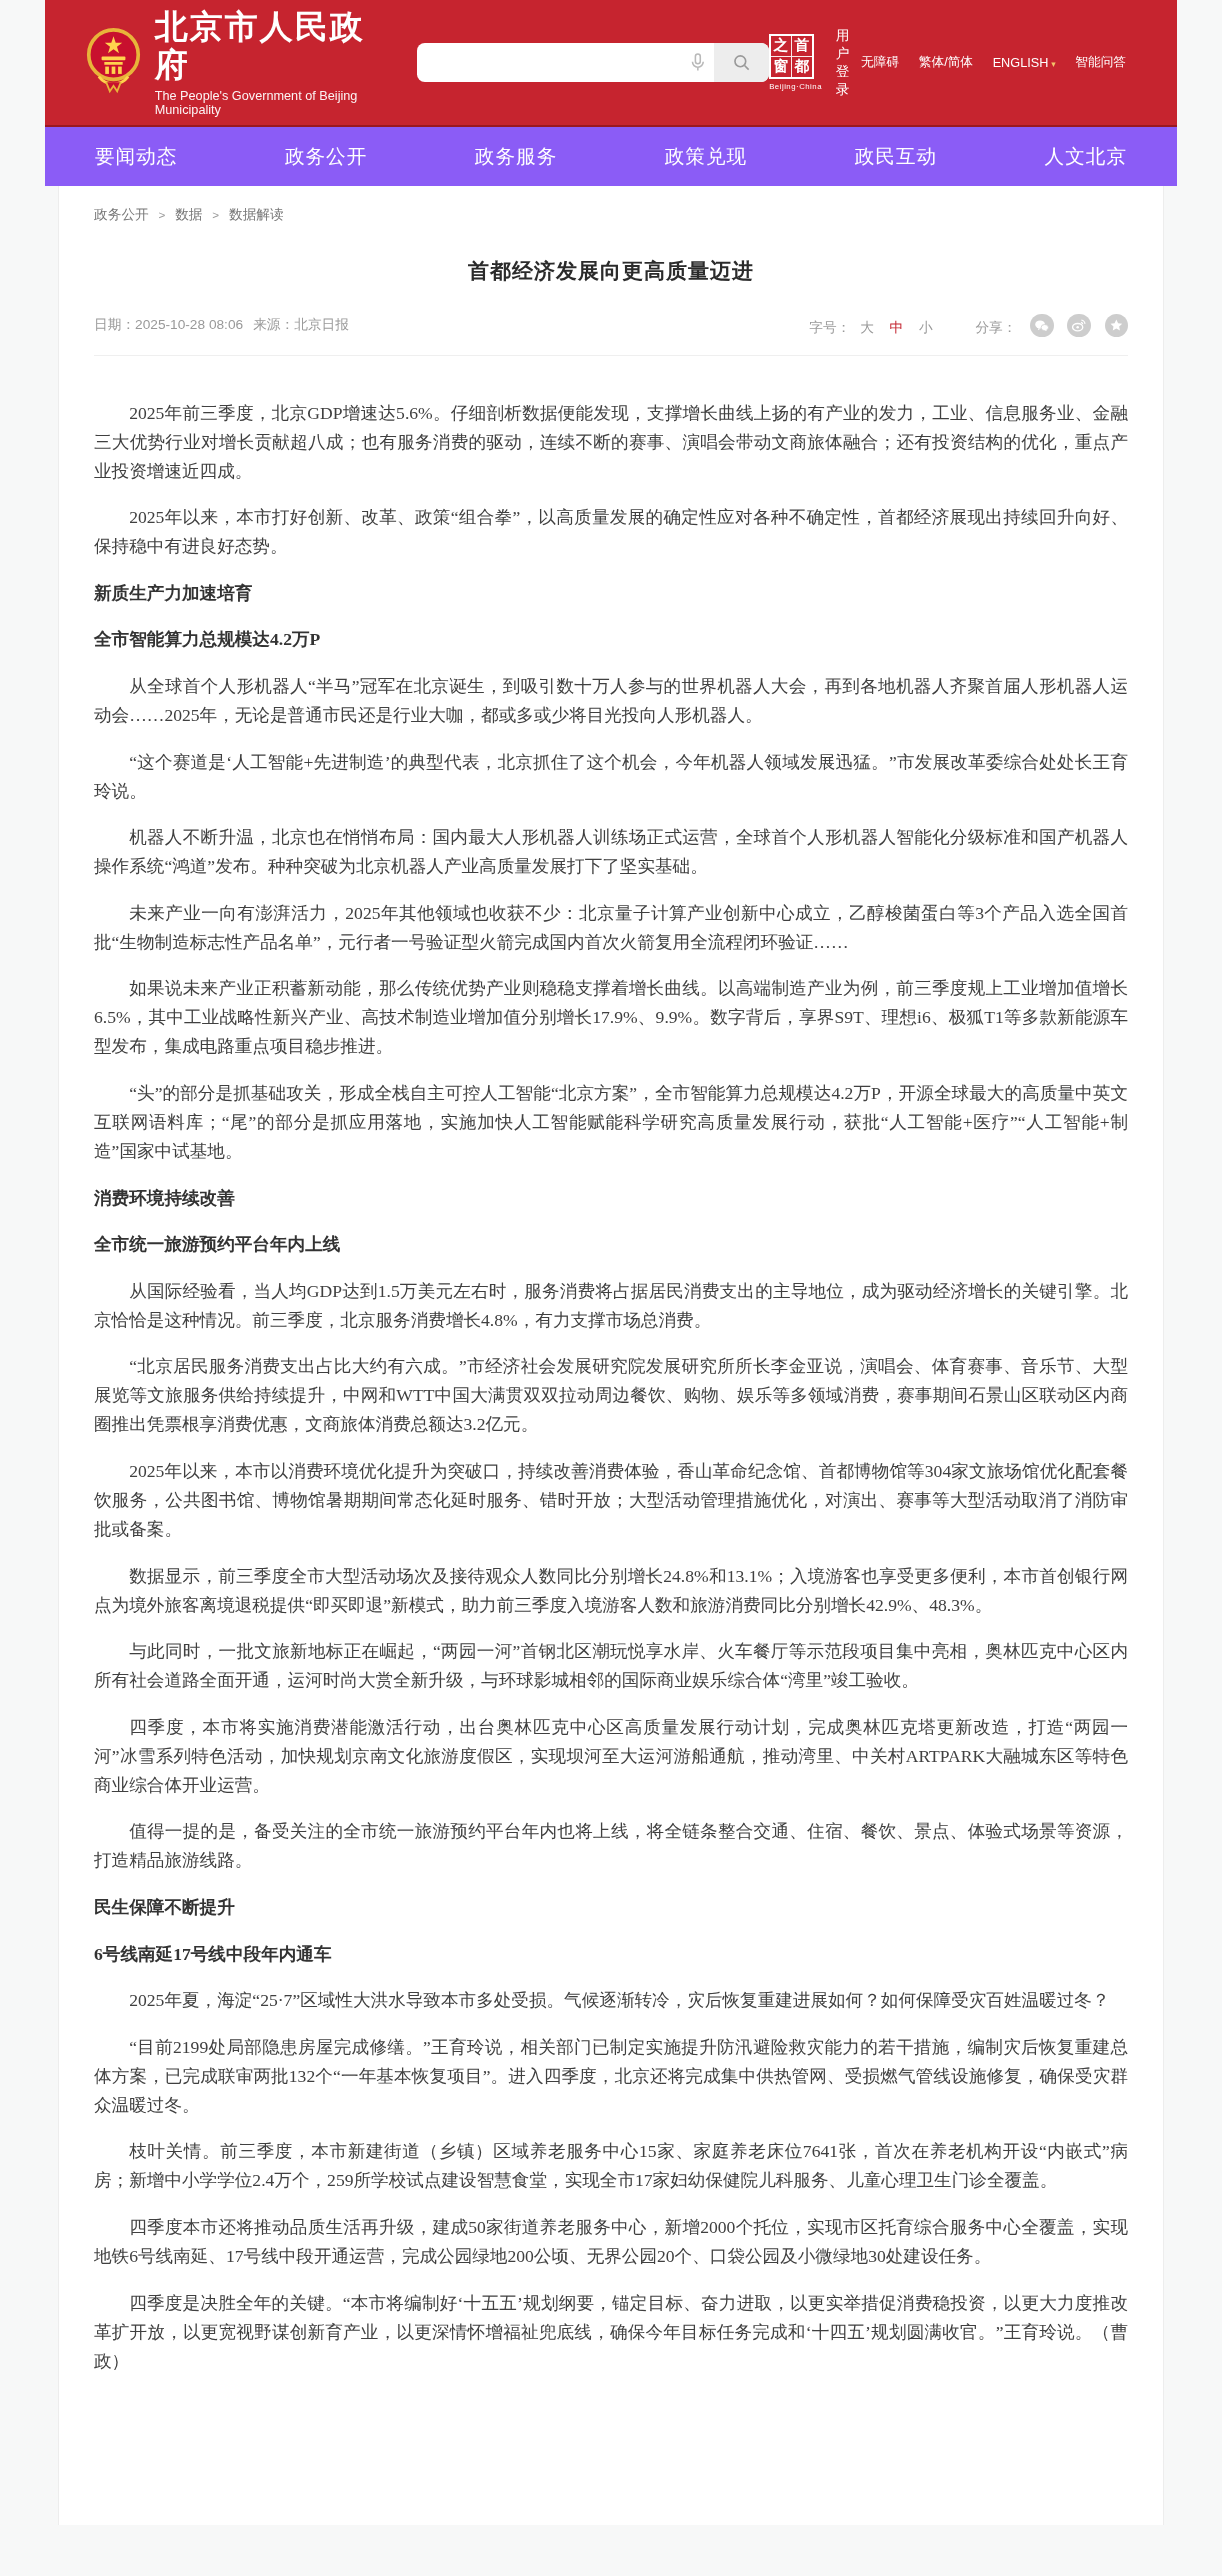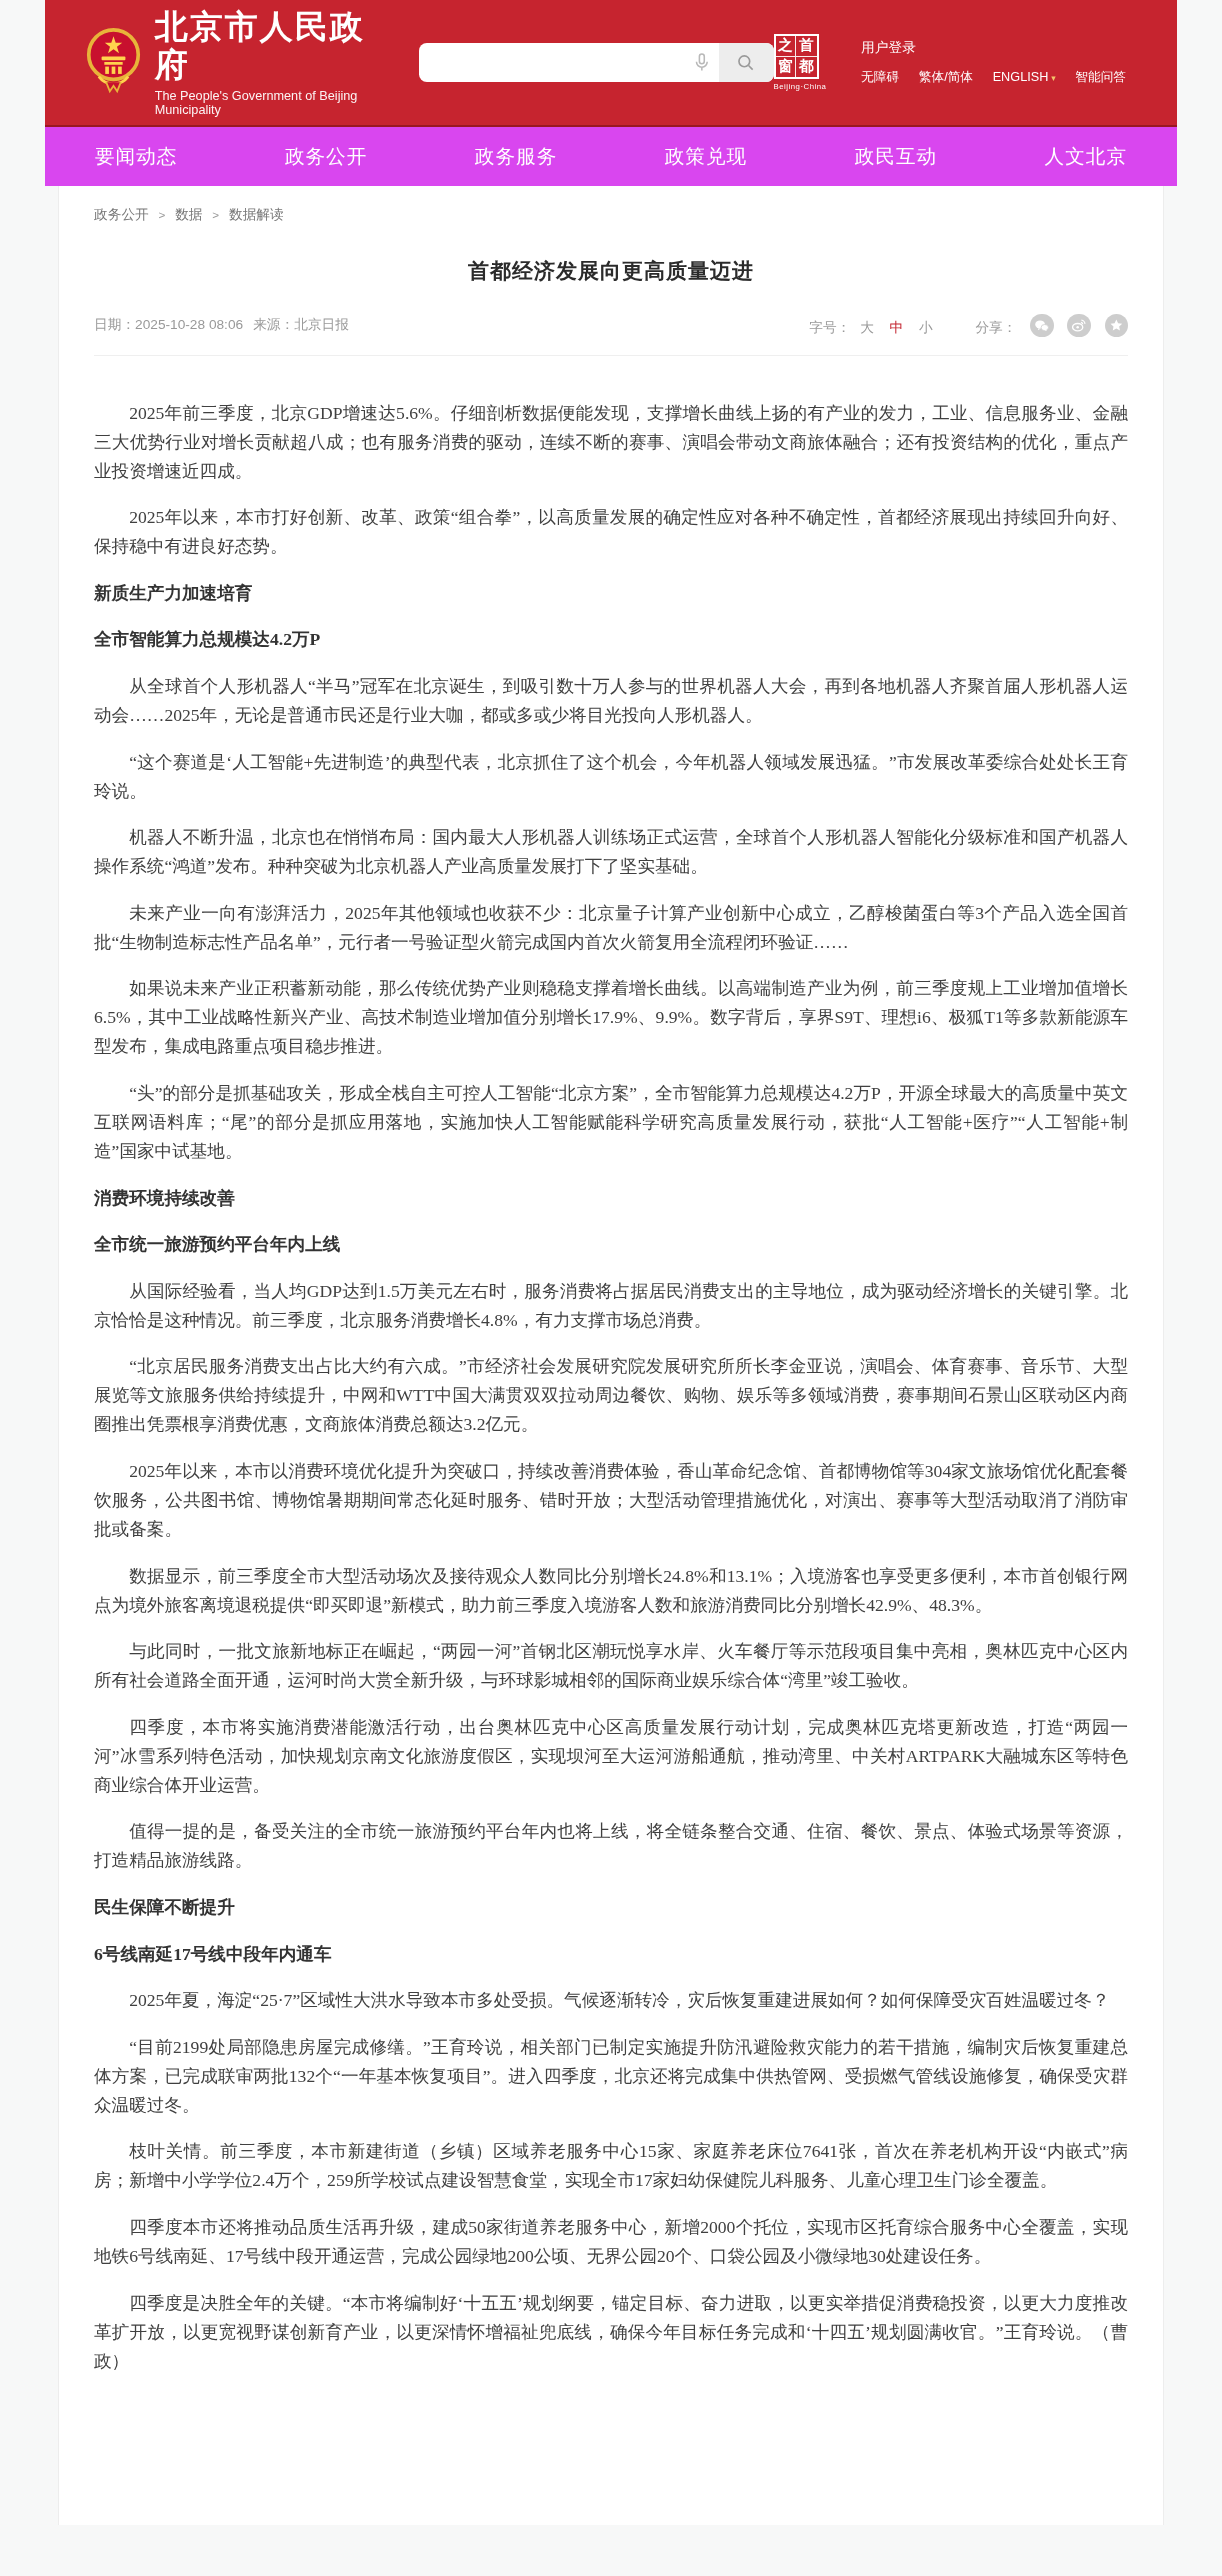--- a/index.html
+++ b/index.html
@@ -26,7 +26,7 @@
   .seal-box span:nth-child(1), .seal-box span:nth-child(3) { border-right:1px solid rgba(255,255,255,.9); }
   .seal-caption { color:#fff; font-size:7.8px; margin-top:2.9px; letter-spacing:0.5px; white-space:nowrap; }
 
-  .header-links { display:flex; flex-direction:column; gap:11.7px;margin-left:21px; }
+  .header-links { display:flex; gap:11.7px; }
   .login-link { color:#fff; font-size:13.7px; cursor:pointer; text-decoration:none; }
   .quick-links { display:flex; gap:19.6px; align-items:center; }
   .quick-links a { color:#fff; font-size:12.7px; text-decoration:none; cursor:pointer; white-space:nowrap; }

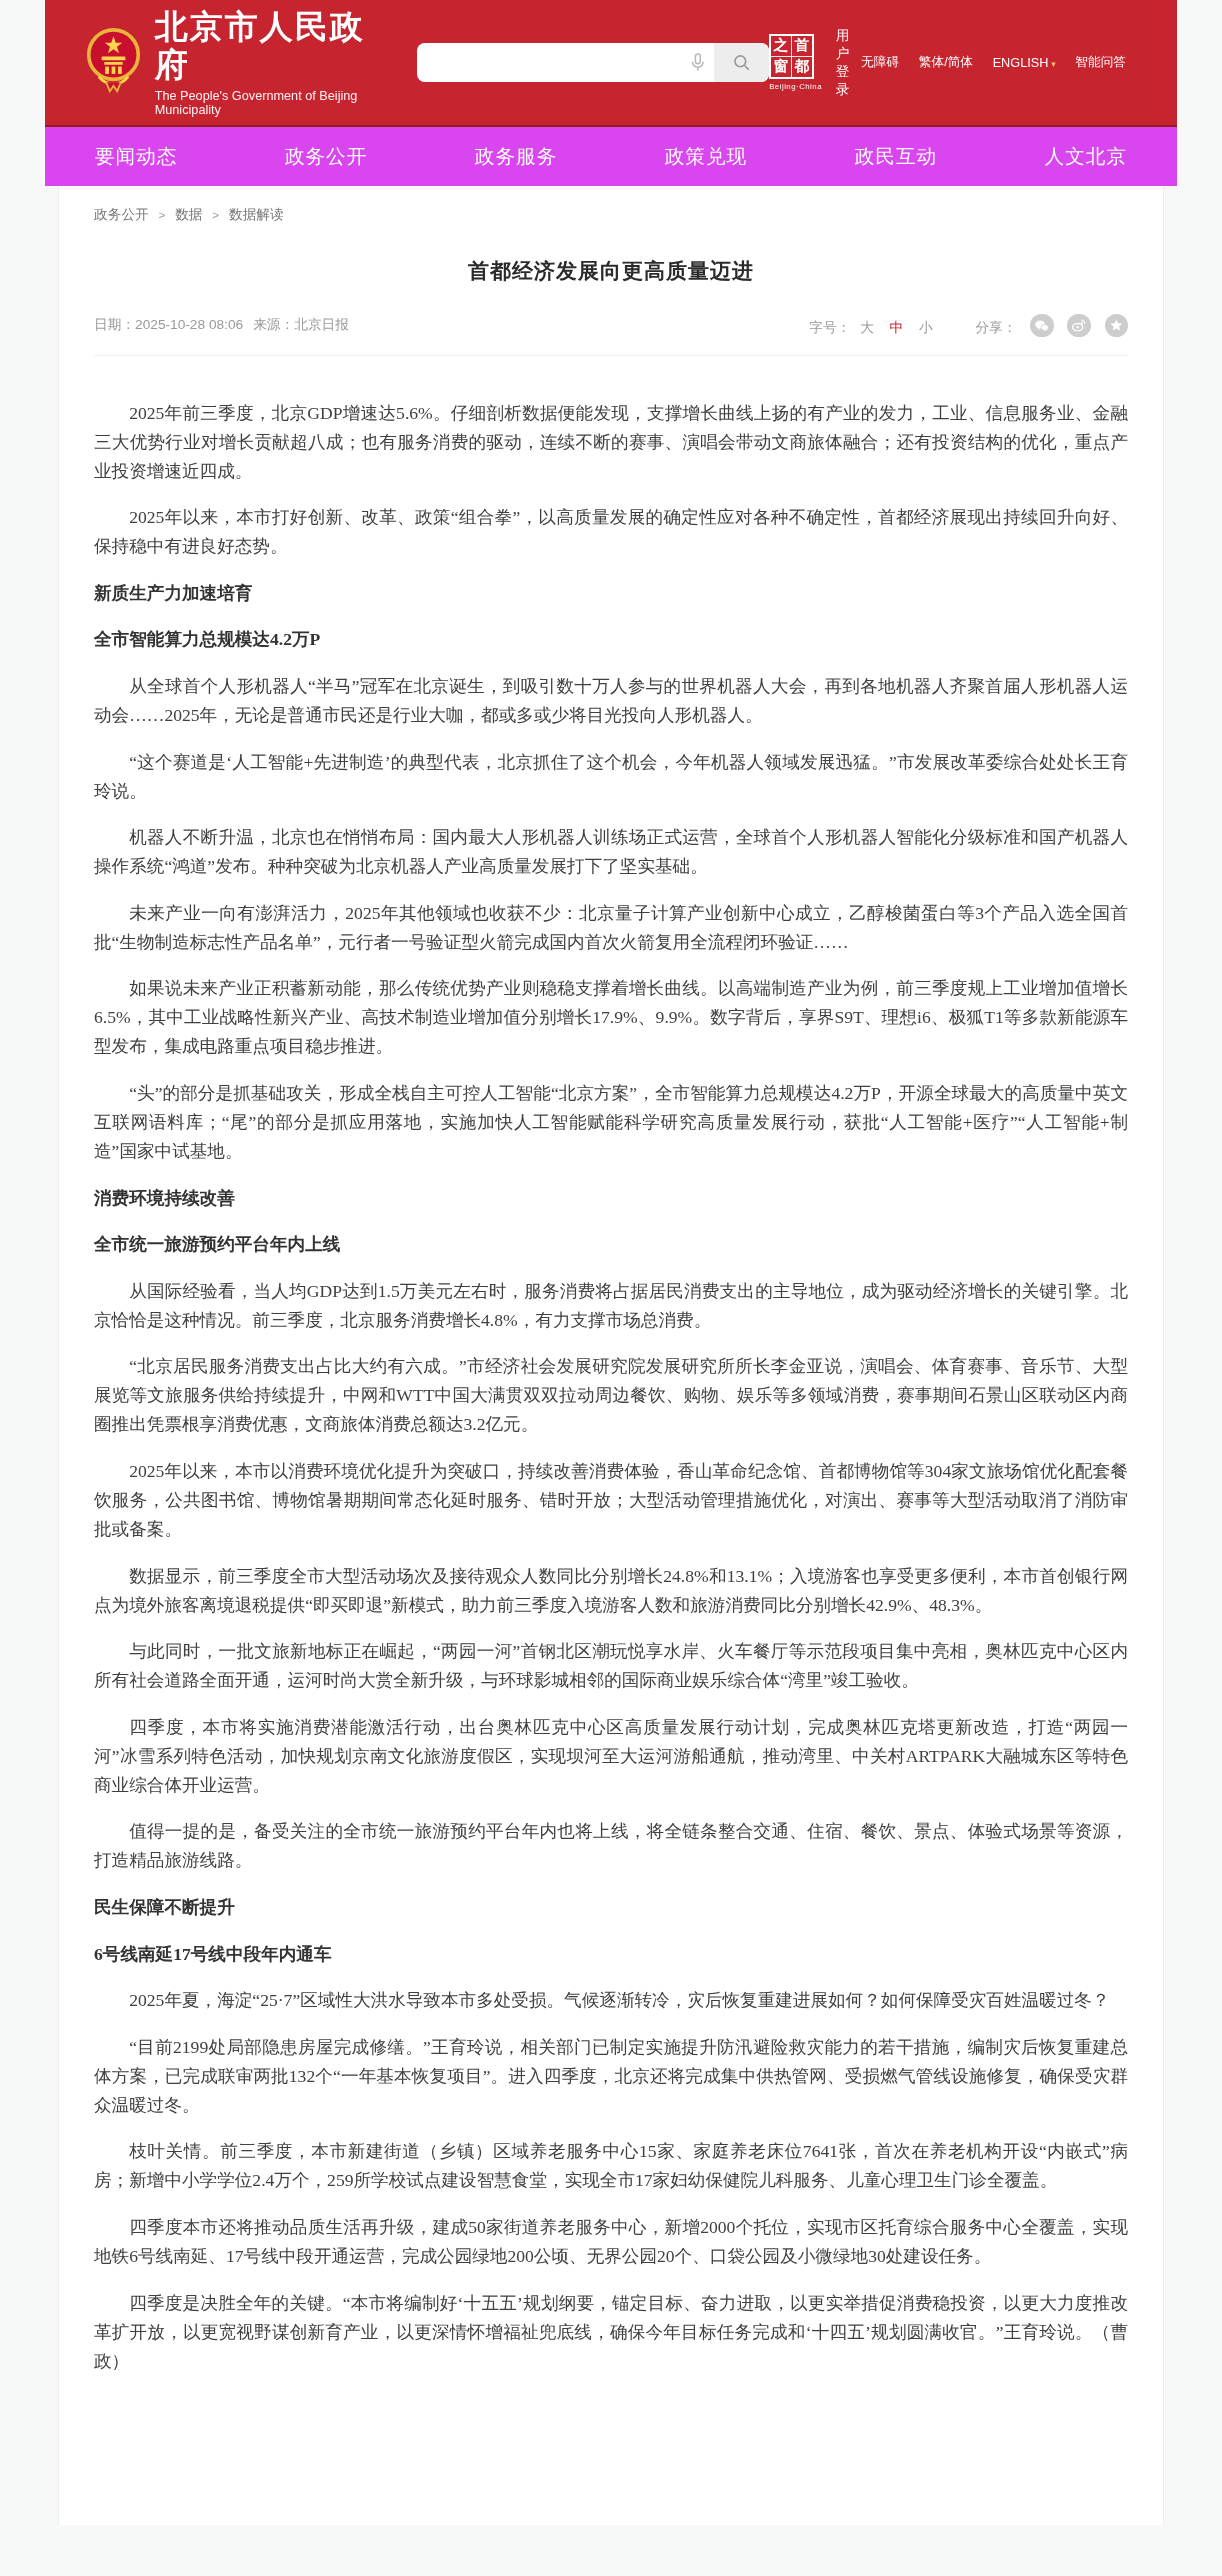--- a/index.html
+++ b/index.html
@@ -33,7 +33,7 @@
   .caret { font-size:8.8px; color:#f3c46a; margin-left:2.9px; }
 
   
-  .main-nav { height:61px; background:#d946ef; border-top:2px solid #991721; }
+  .main-nav { height:61px; background:#8b5cf6; border-top:2px solid #991721; }
   .nav-inner { max-width:1106px; margin:0 auto; height:100%; display:flex; justify-content:space-between; align-items:center; padding:0 37px; }
   .nav-inner a { color:#fff; font-size:19.6px; text-decoration:none; letter-spacing:1px; cursor:pointer; }
 

